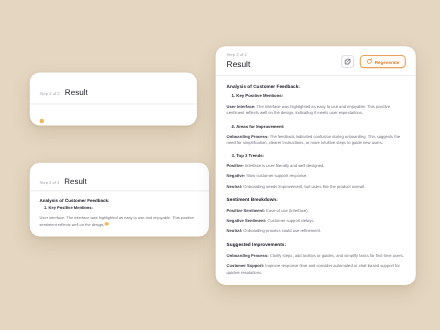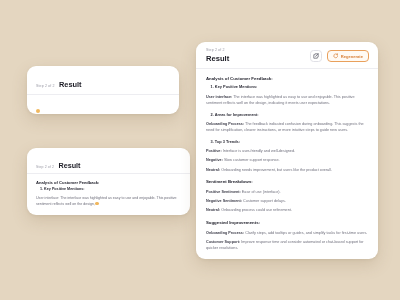--- a/index.html
+++ b/index.html
@@ -47,7 +47,7 @@
 
   .result-title {
     color: #1b1b24;
-    font-weight: bold;
+    font-weight: normal;
     white-space: nowrap;
   }
 

